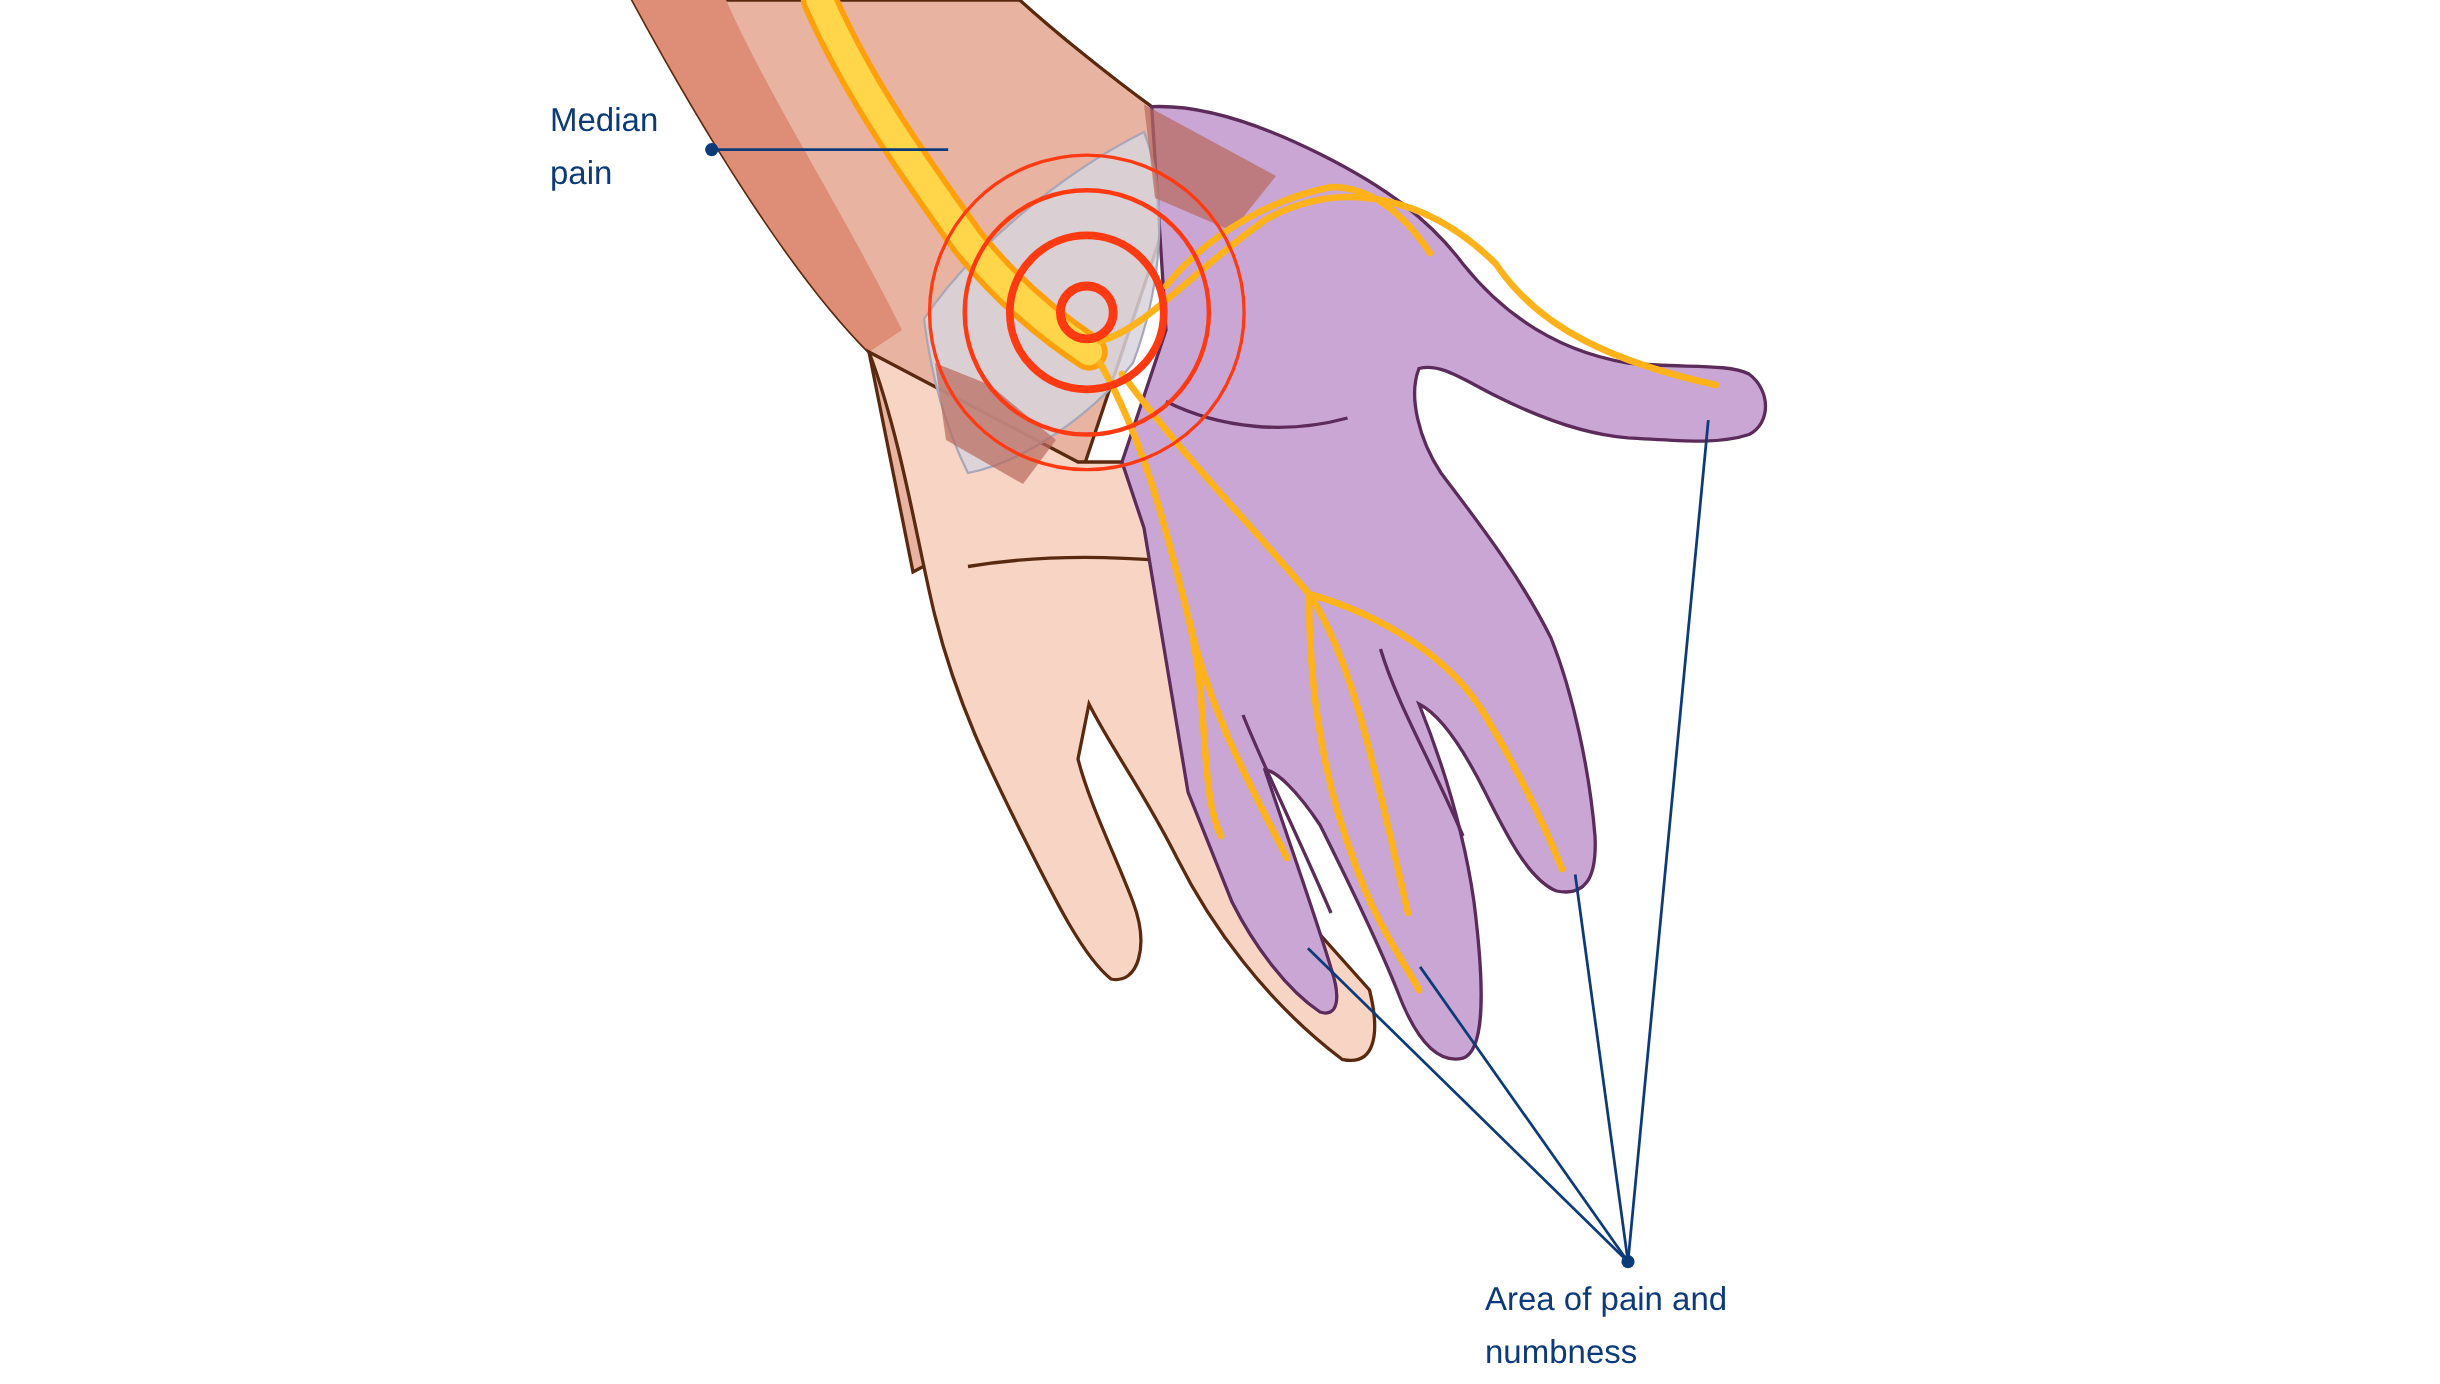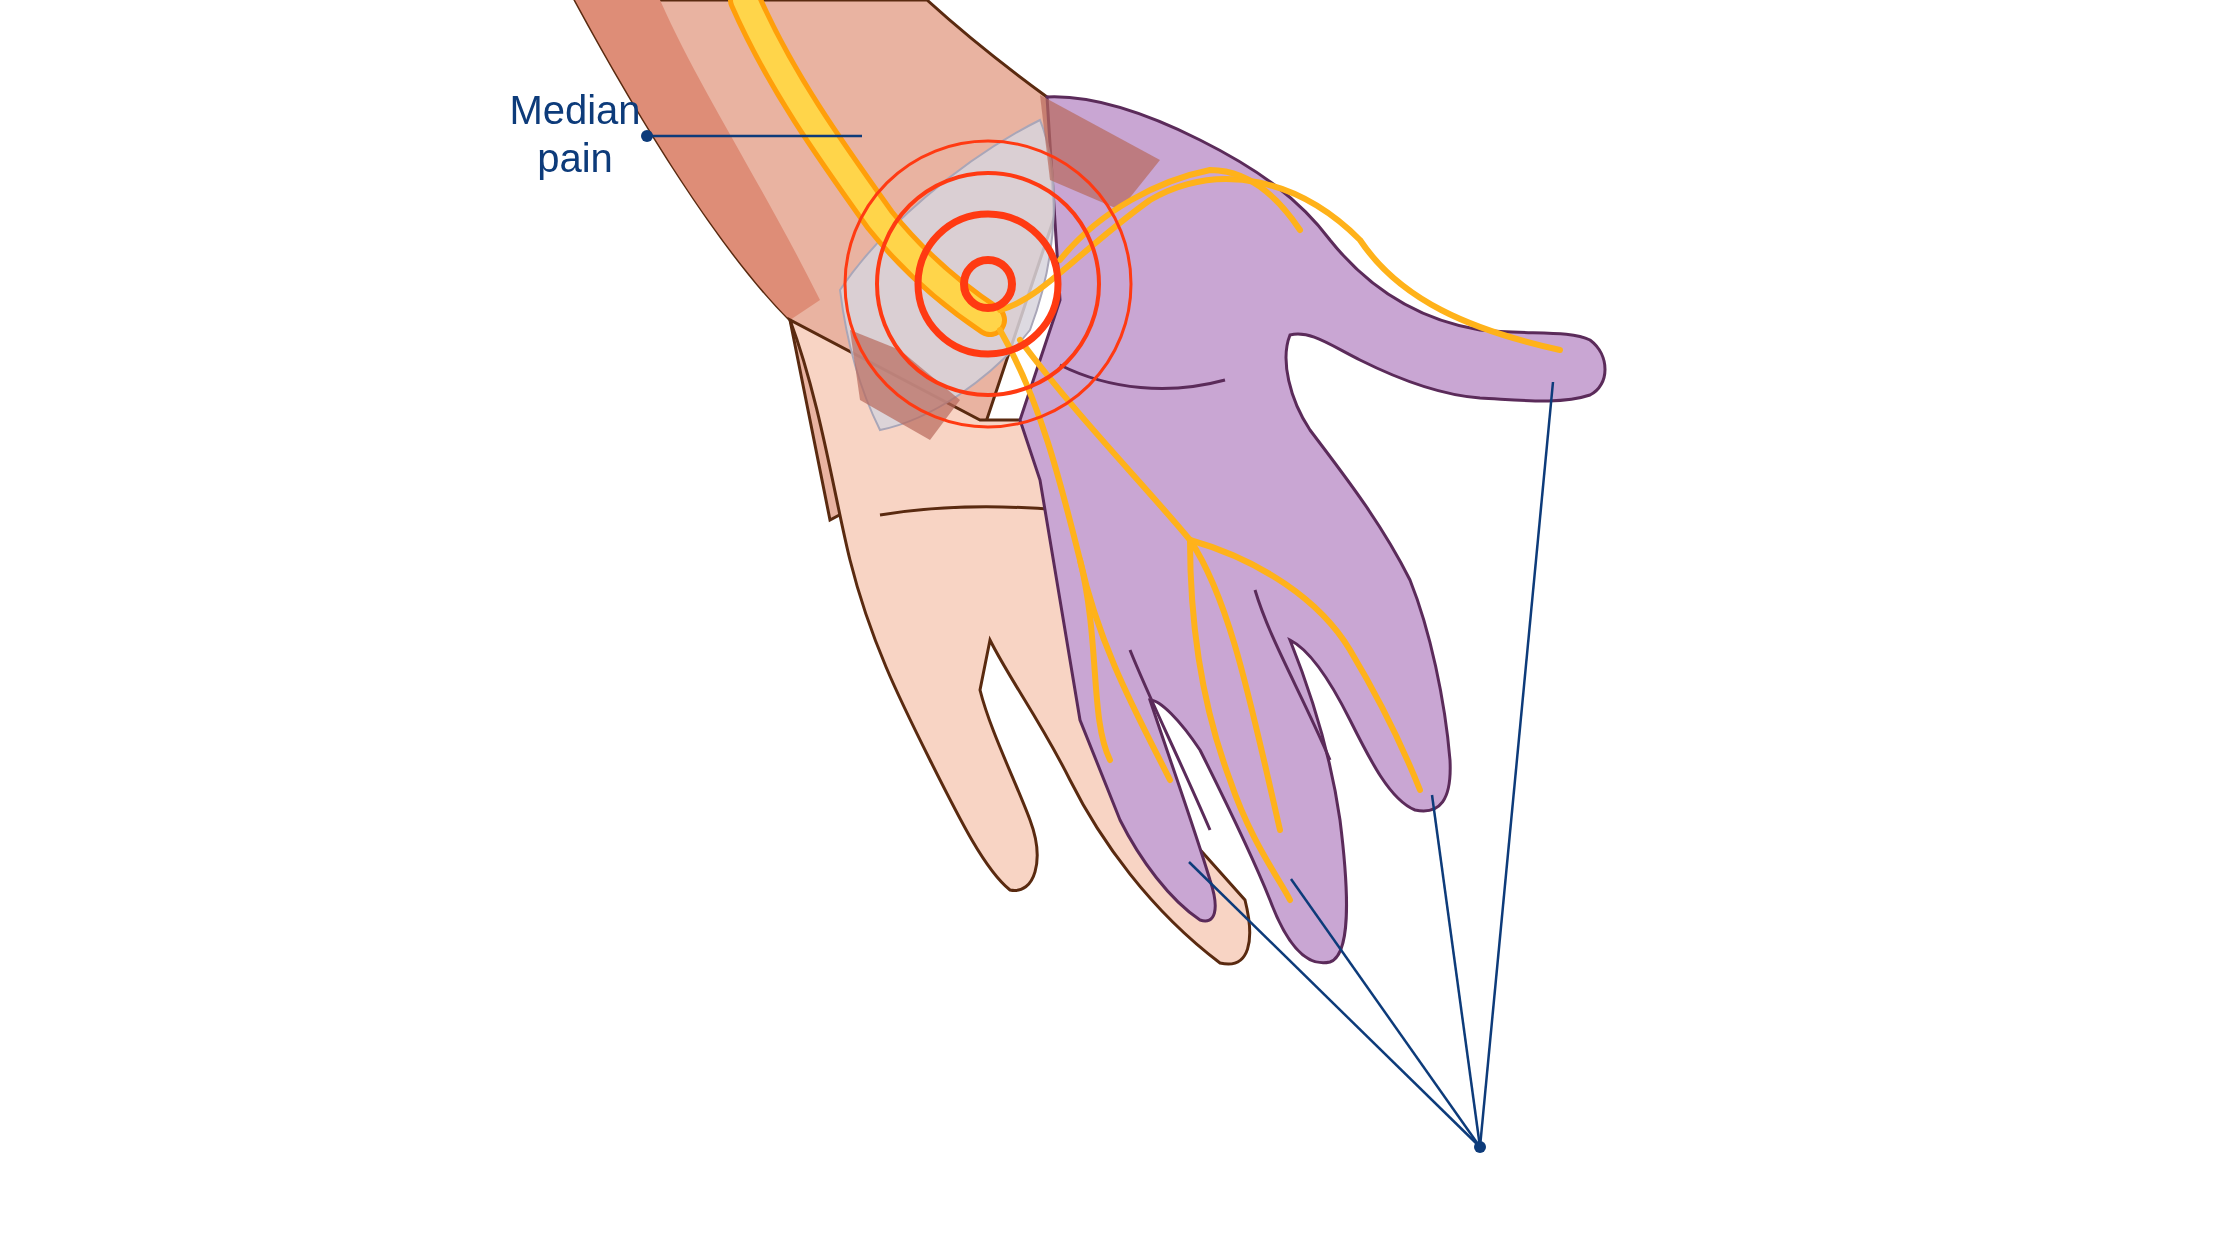--- a/index.html
+++ b/index.html
@@ -10,9 +10,9 @@
     position: absolute;
     font-family: "Liberation Sans", "DejaVu Sans", sans-serif;
     color: #0d3b7a;
-    font-size: 40px;
+    font-size: 30px;
     line-height: 48px;
-    text-align: center;
+    text-align: left;
     white-space: nowrap;
   }
   .label span { display: block; }

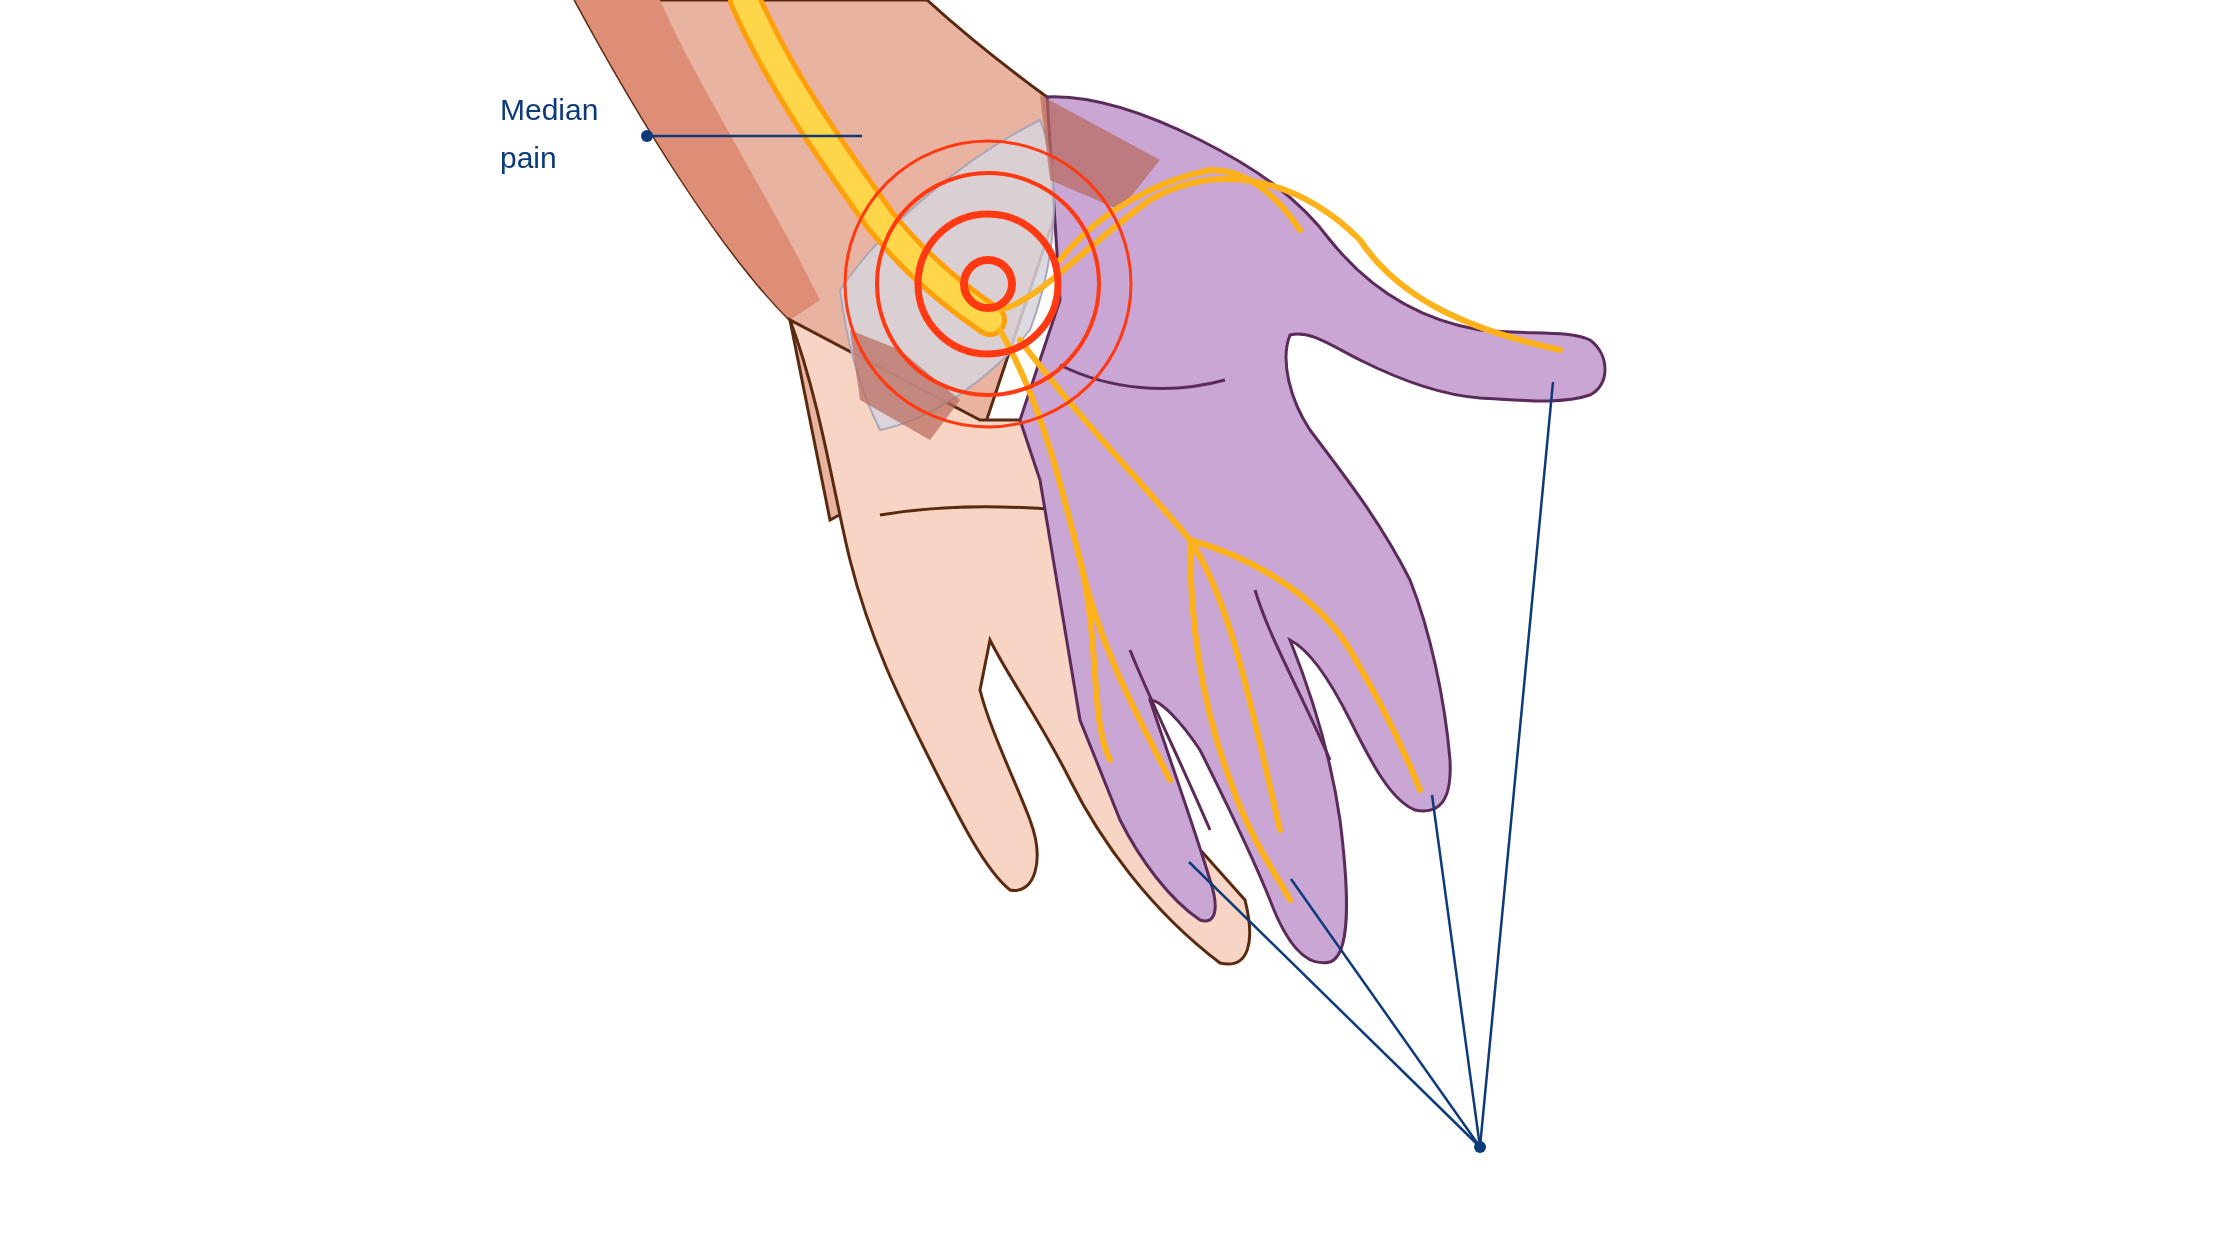--- a/index.html
+++ b/index.html
@@ -83,6 +83,10 @@
     <span>pain</span>
   </div>
 
+  <div id="label-area" class="label">
+    <span>Area of pain and</span>
+    <span>numbness</span>
+  </div>
 </div>
 
 </body></html>

